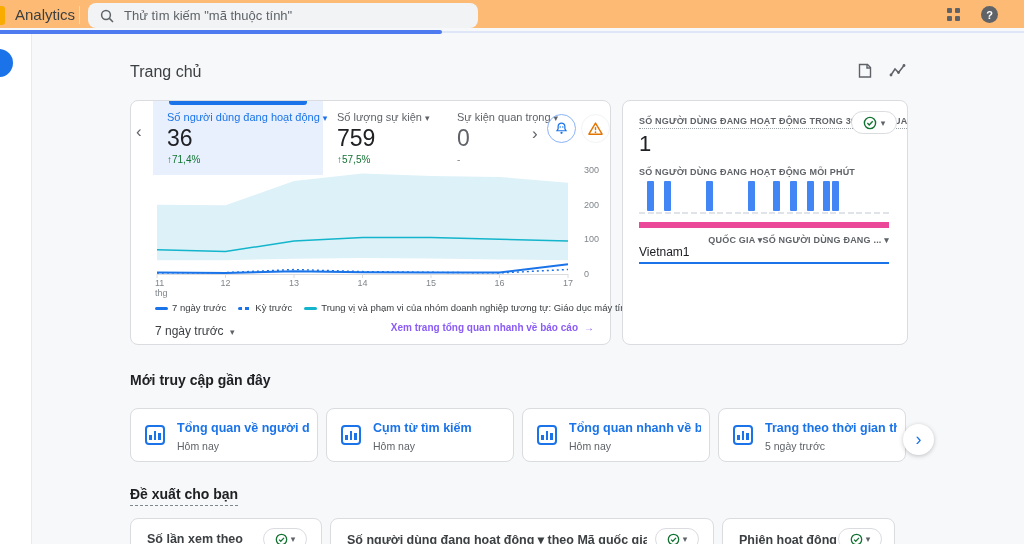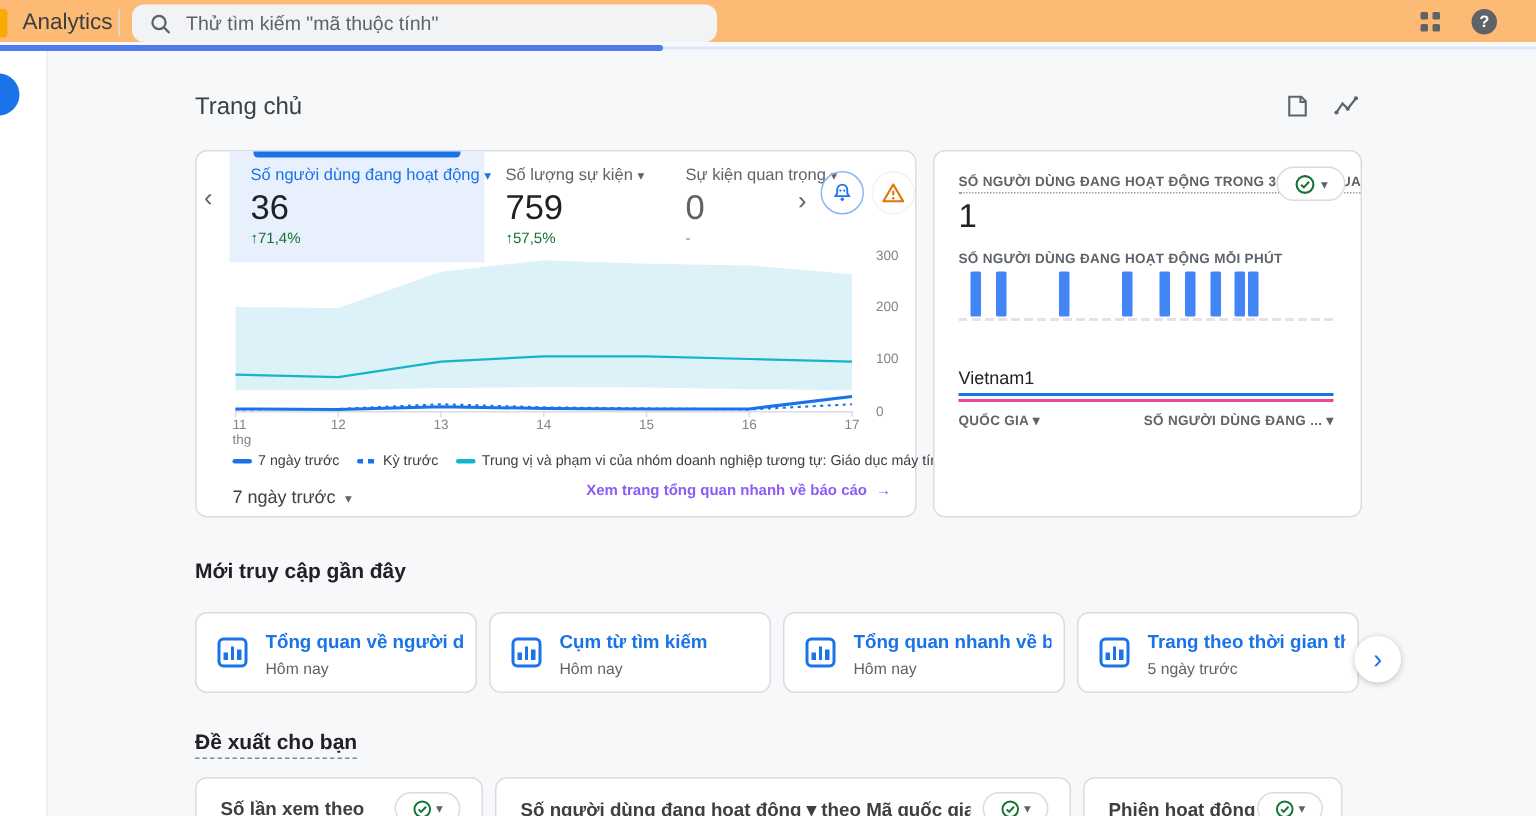--- a/index.html
+++ b/index.html
@@ -72,8 +72,8 @@
   .bar{width:7px;background:#4285f4;border-radius:1px;}
   .bars-base{position:absolute;left:16px;right:18px;top:111px;height:2px;
              background:repeating-linear-gradient(90deg,#e0e3e7 0 6px,transparent 6px 8.7px);}
-  .rt-thead{position:absolute;left:16px;right:18px;top:121px;border-top:2px solid #ec4899;padding-top:7px;
-            display:flex;justify-content:space-between;font-size:9px;font-weight:bold;letter-spacing:.2px;color:#5f6368;margin-top:44px;}
+  .rt-thead{position:absolute;left:16px;right:18px;top:121px;border-top:6px solid #ec4899;padding-top:7px;
+            display:flex;justify-content:flex-end;font-size:9px;font-weight:bold;letter-spacing:.2px;color:#5f6368;}
   .rt-thead .hdr{cursor:pointer;white-space:nowrap;}
   .rt-row{position:absolute;left:16px;right:18px;top:144px;display:flex;justify-content:flex-start;font-size:12px;color:#202124;}
   .rt-rowbar{position:absolute;left:16px;right:18px;top:161px;height:2px;background:#1a73e8;}

